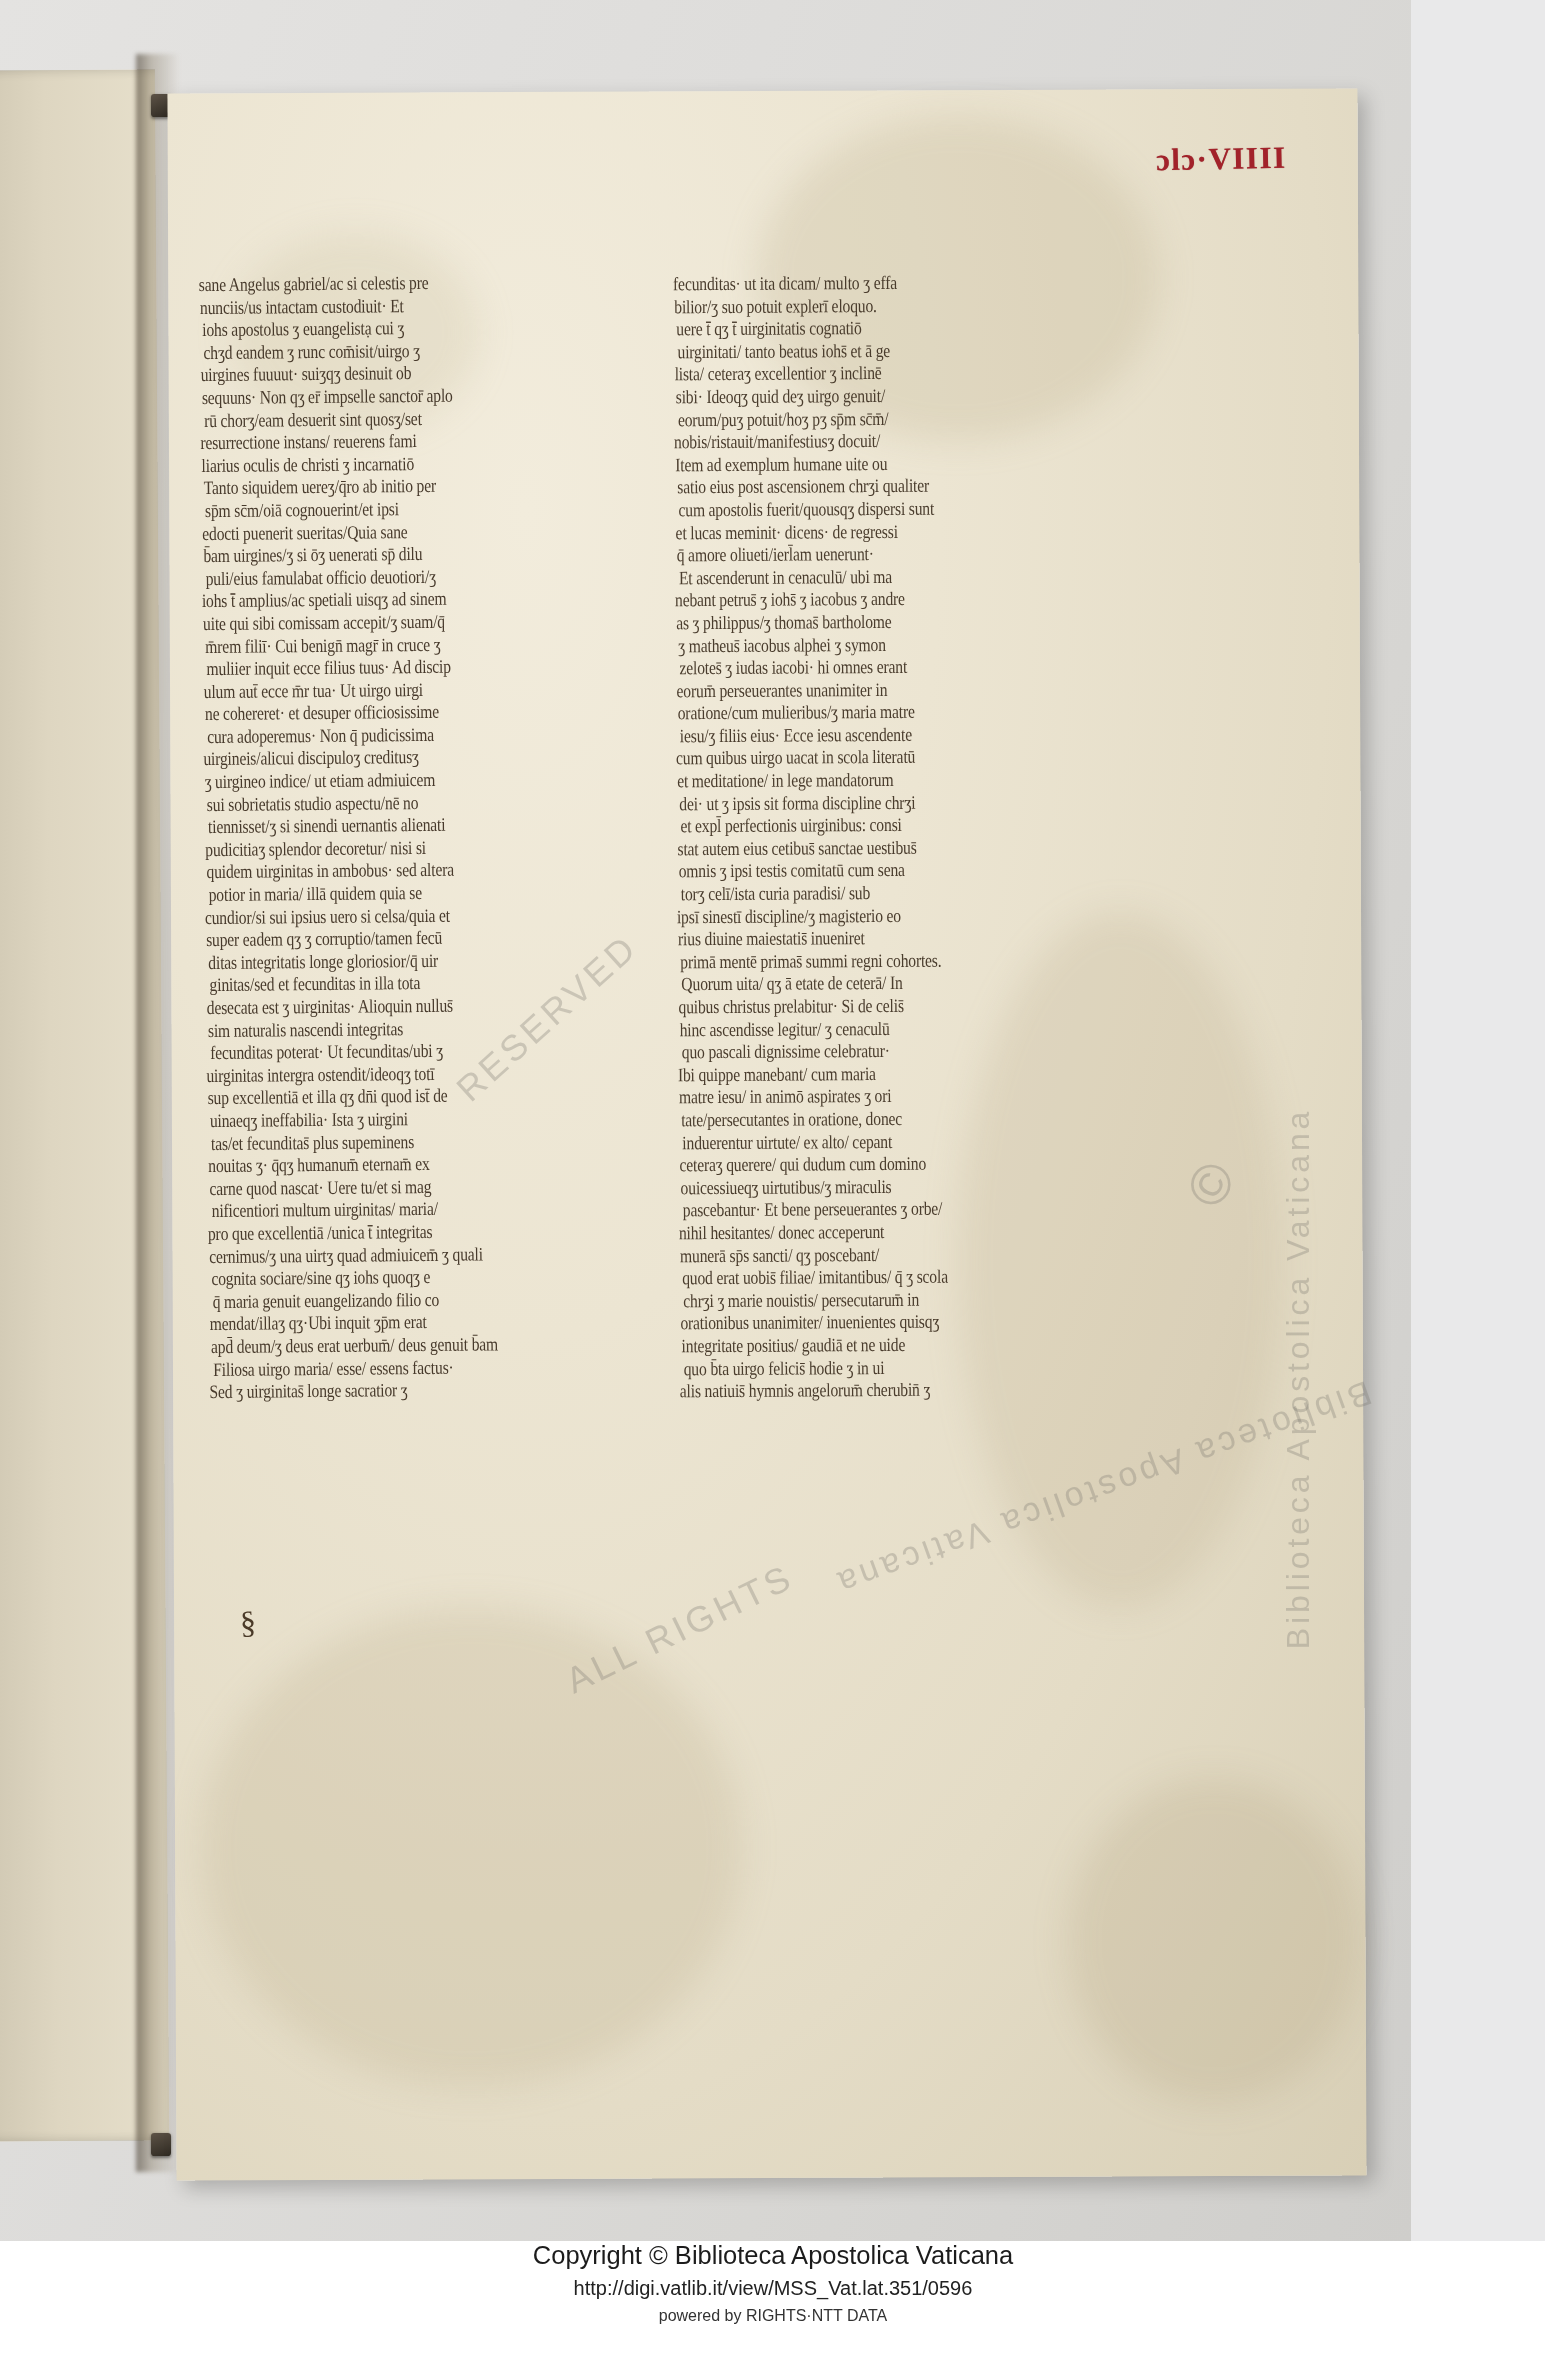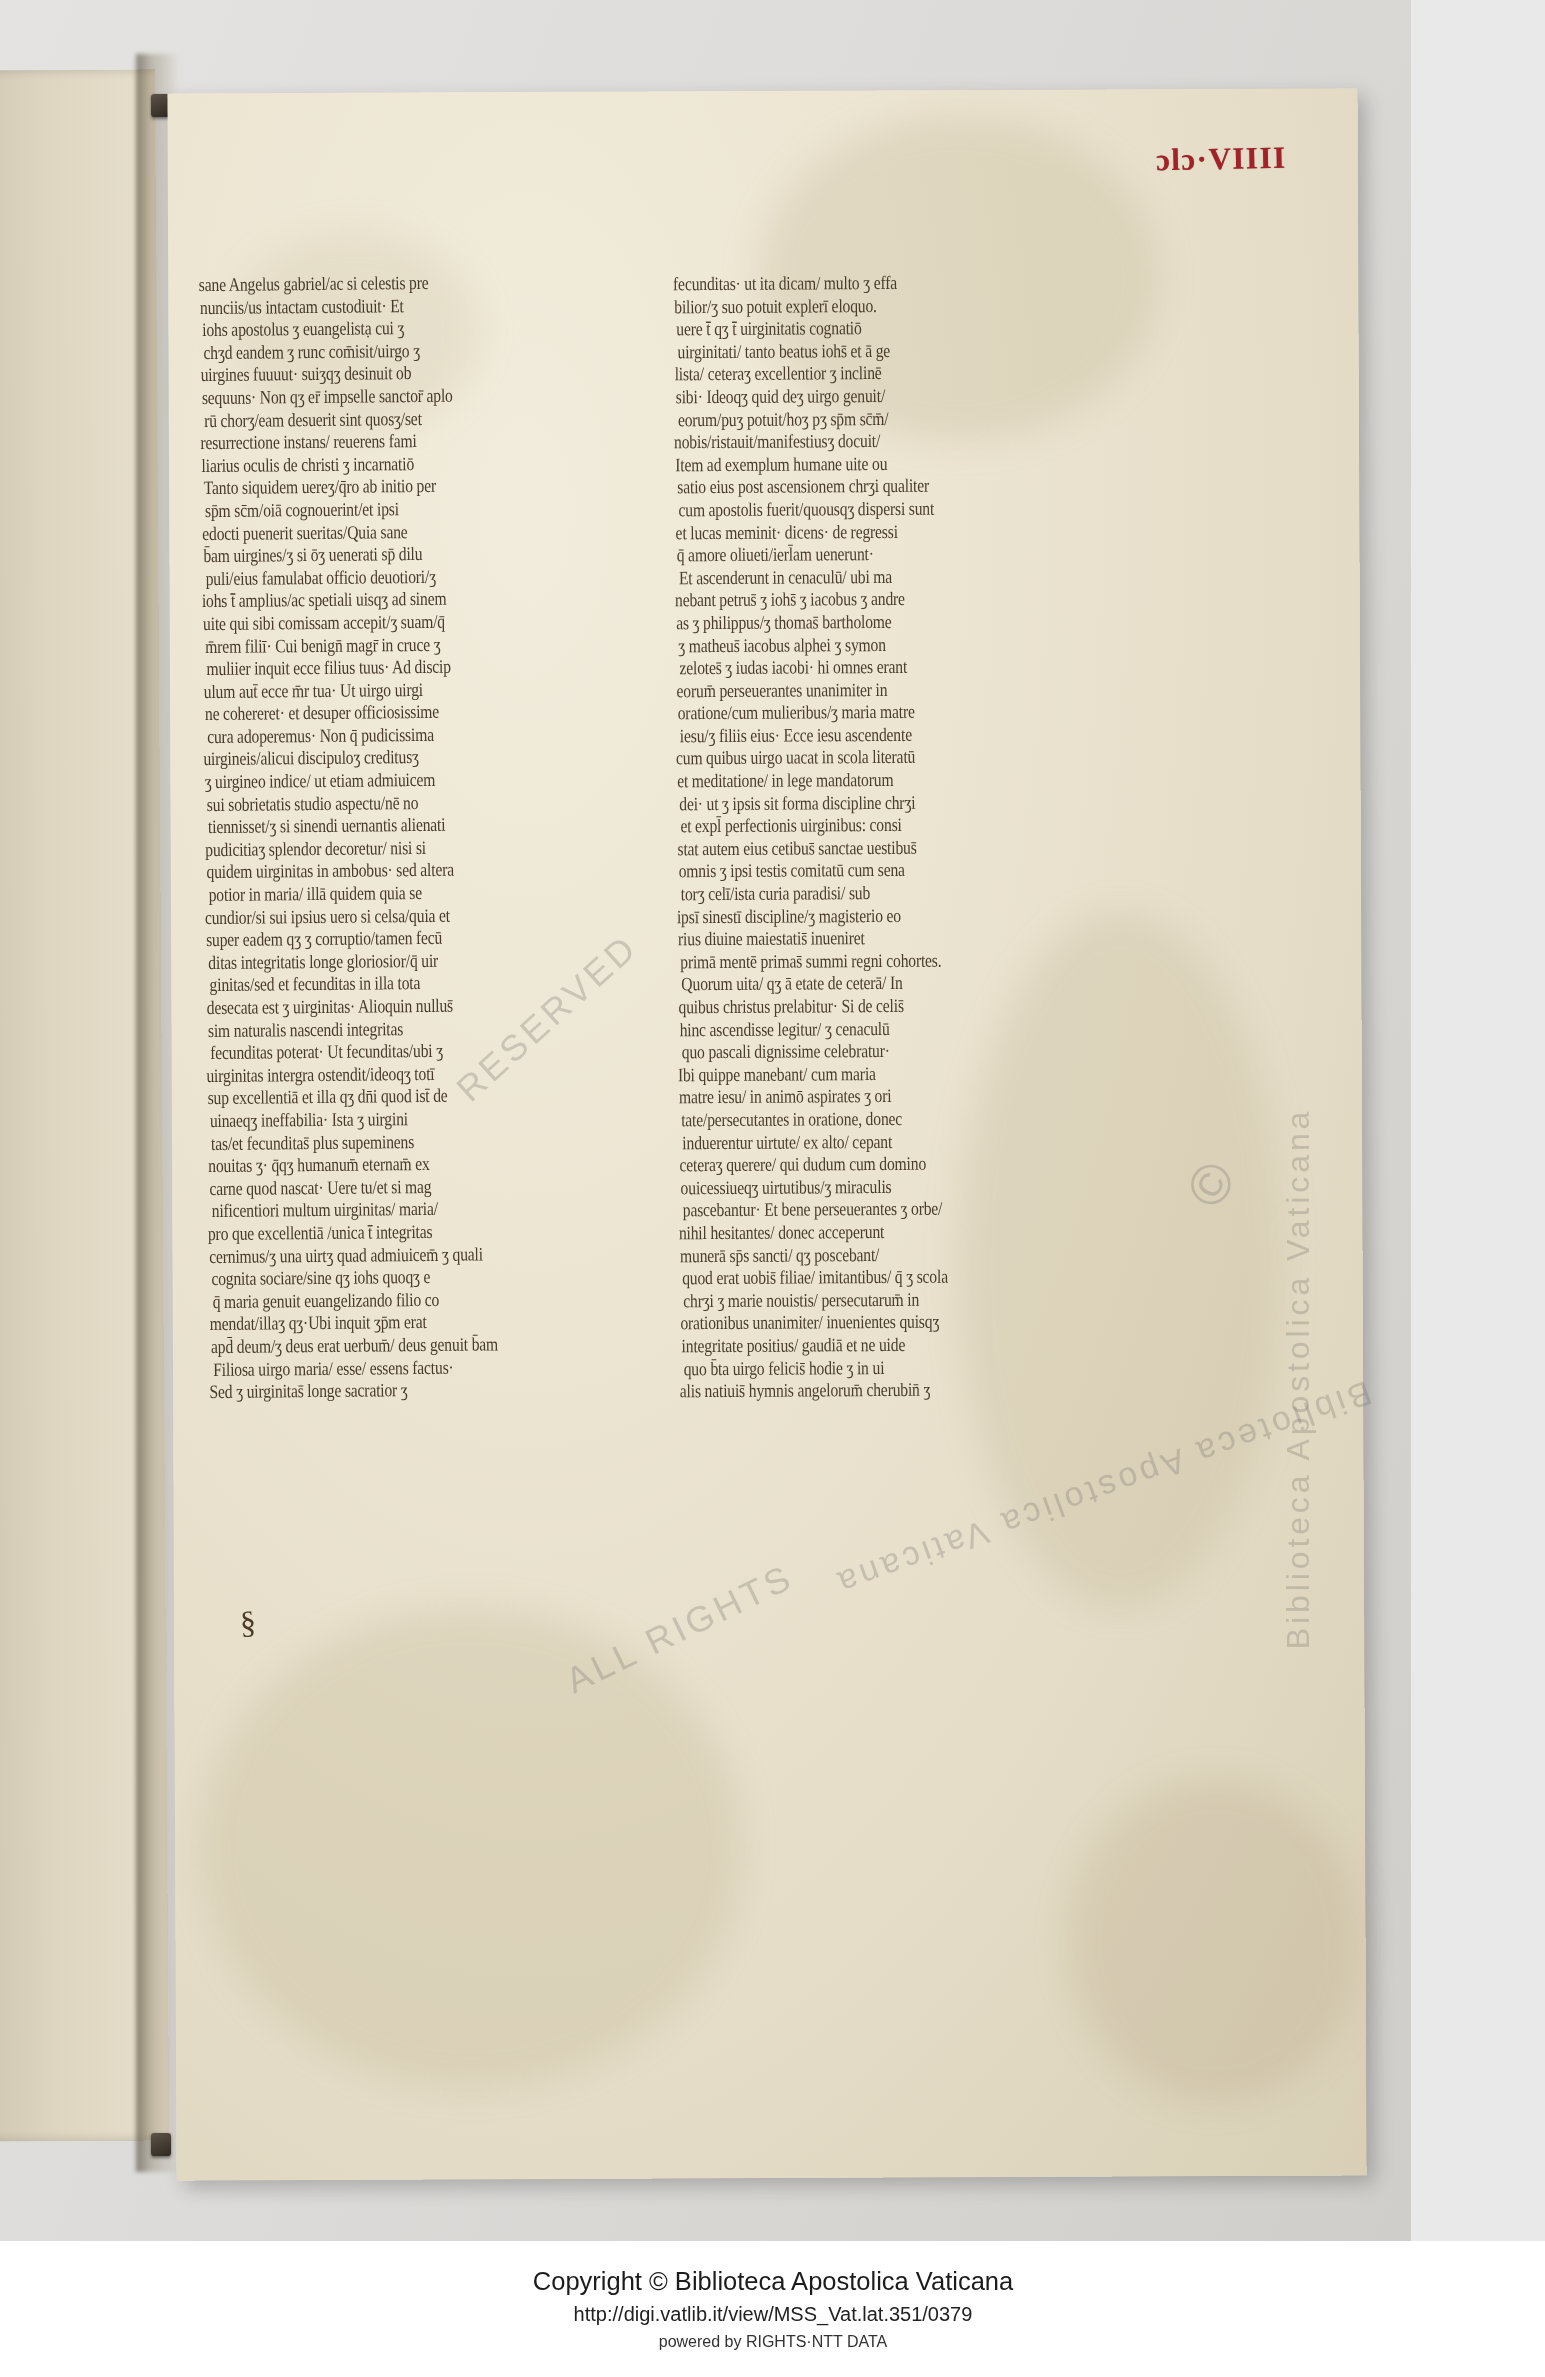--- a/index.html
+++ b/index.html
@@ -186,7 +186,6 @@
     height: 136px;
     background: #ffffff;
     display: flex;
-    align-items: center;
     justify-content: center;
   }
   .footer-text {

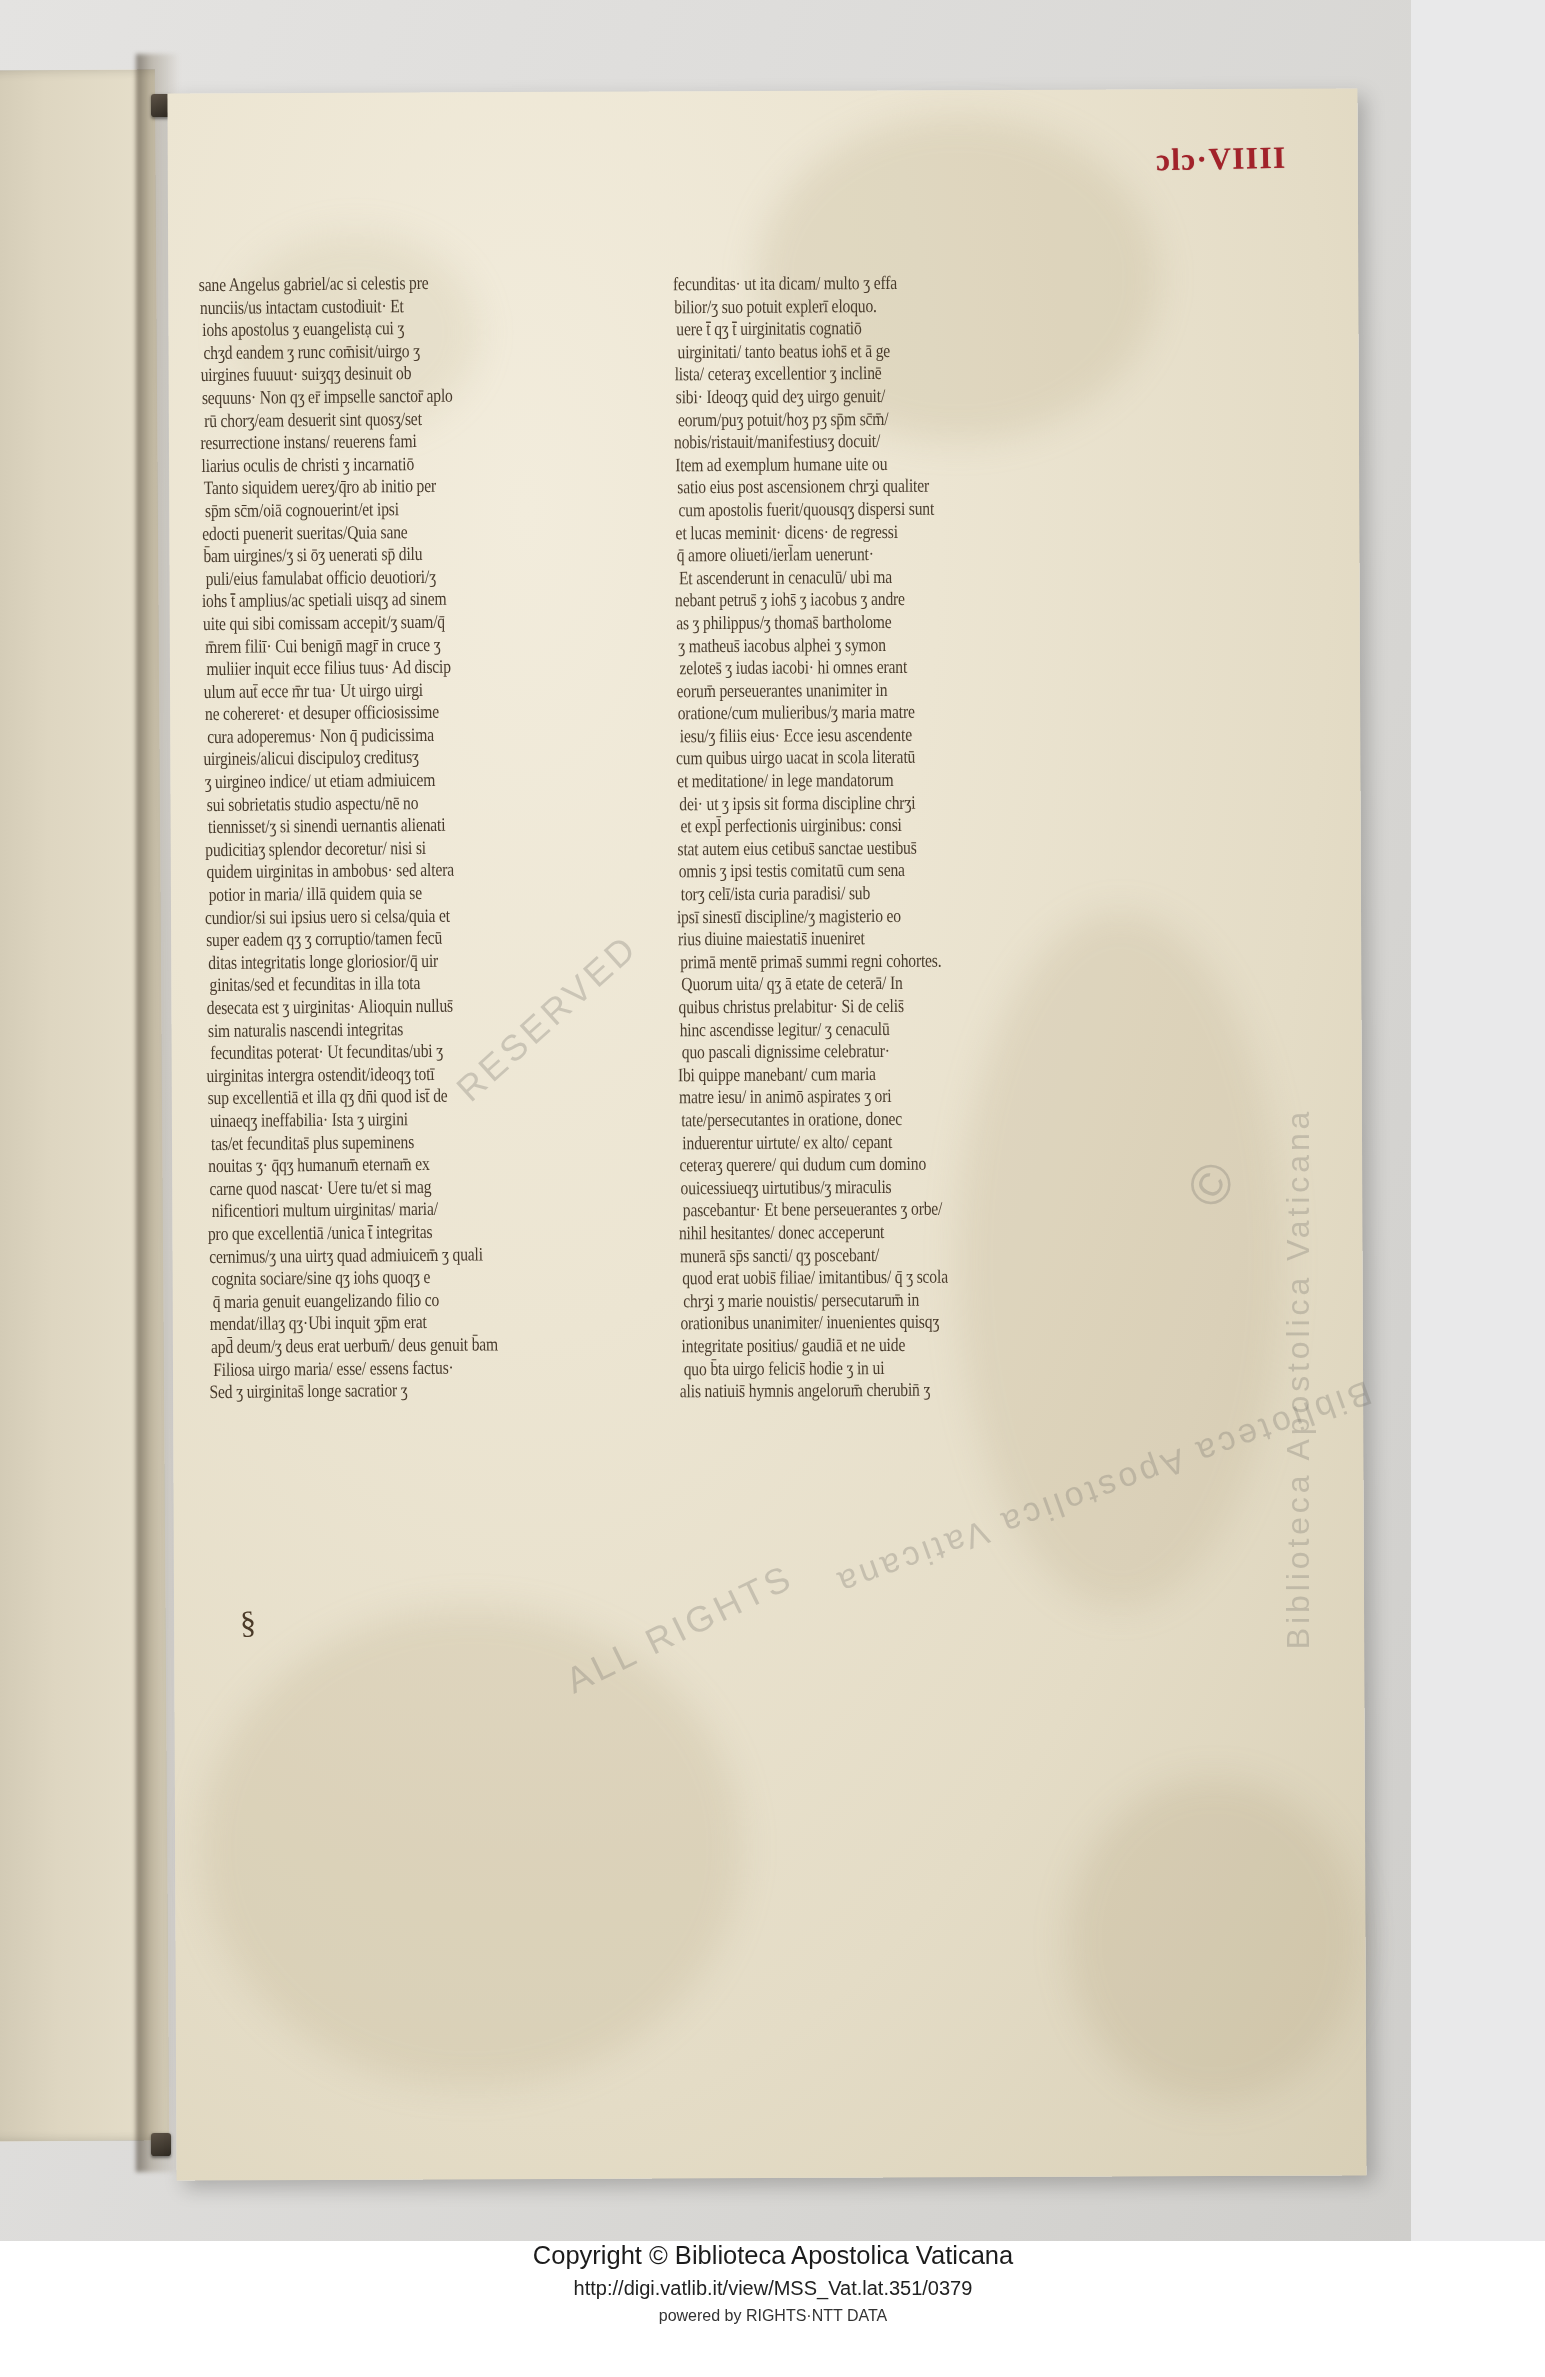--- a/index.html
+++ b/index.html
@@ -341,7 +341,7 @@
 
     <div class="footer-text">
       <div class="footer-line1">Copyright © Biblioteca Apostolica Vaticana</div>
-      <div class="footer-line2">http://digi.vatlib.it/view/MSS_Vat.lat.351/0379</div>
+      <div class="footer-line2">http://digi.vatlib.it/view/MSS_Vat.lat.351/0596</div>
       <div class="footer-line3">powered by RIGHTS·NTT DATA</div>
     </div>
 

